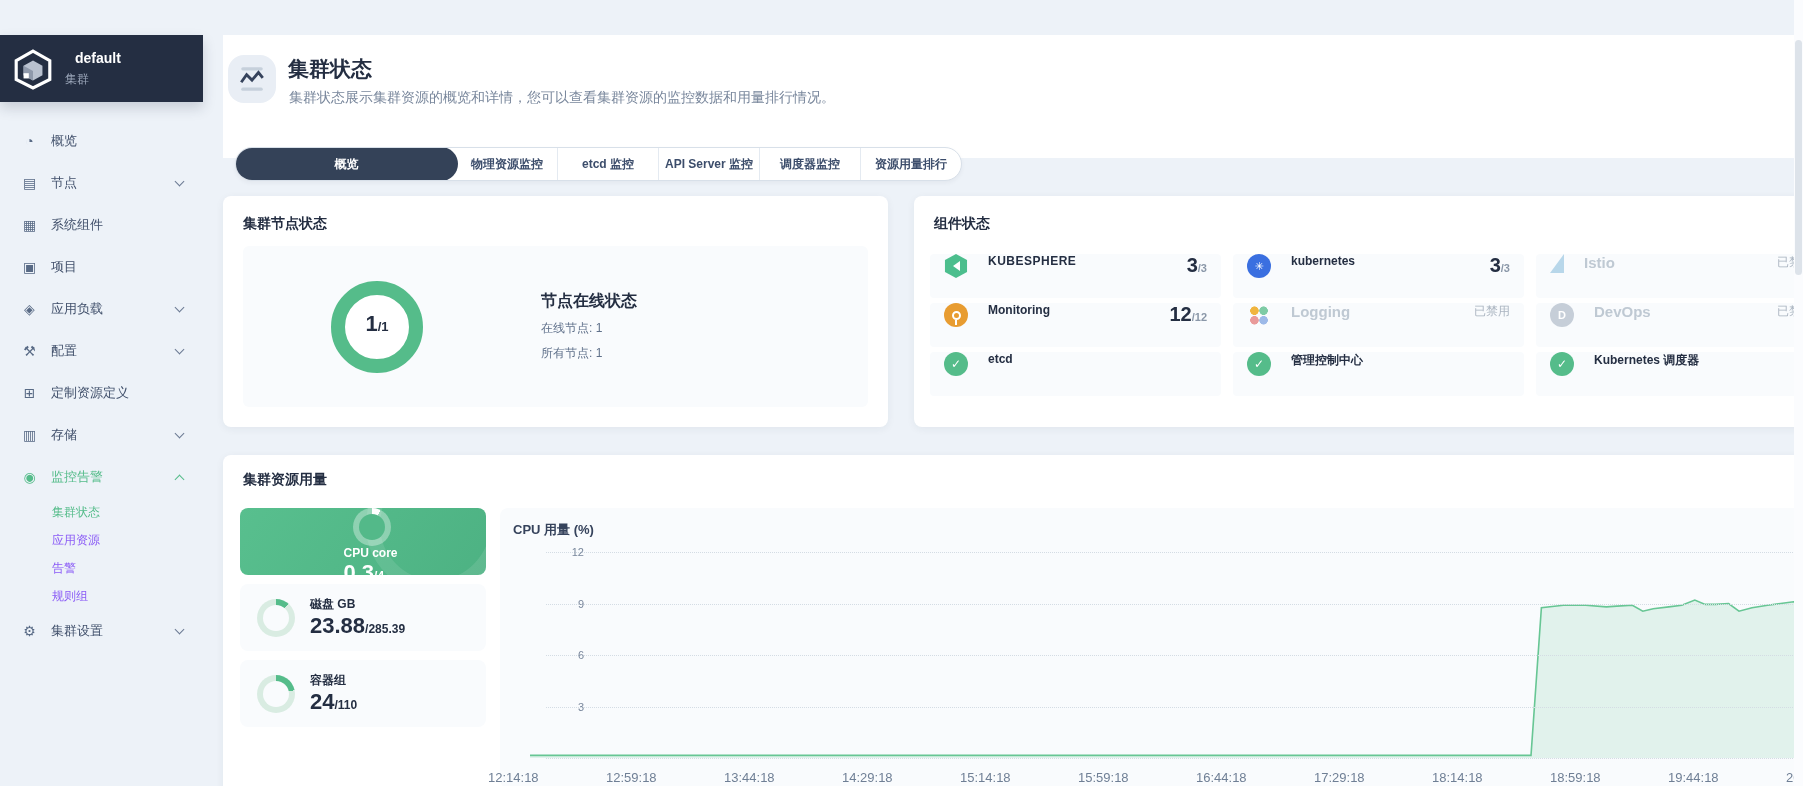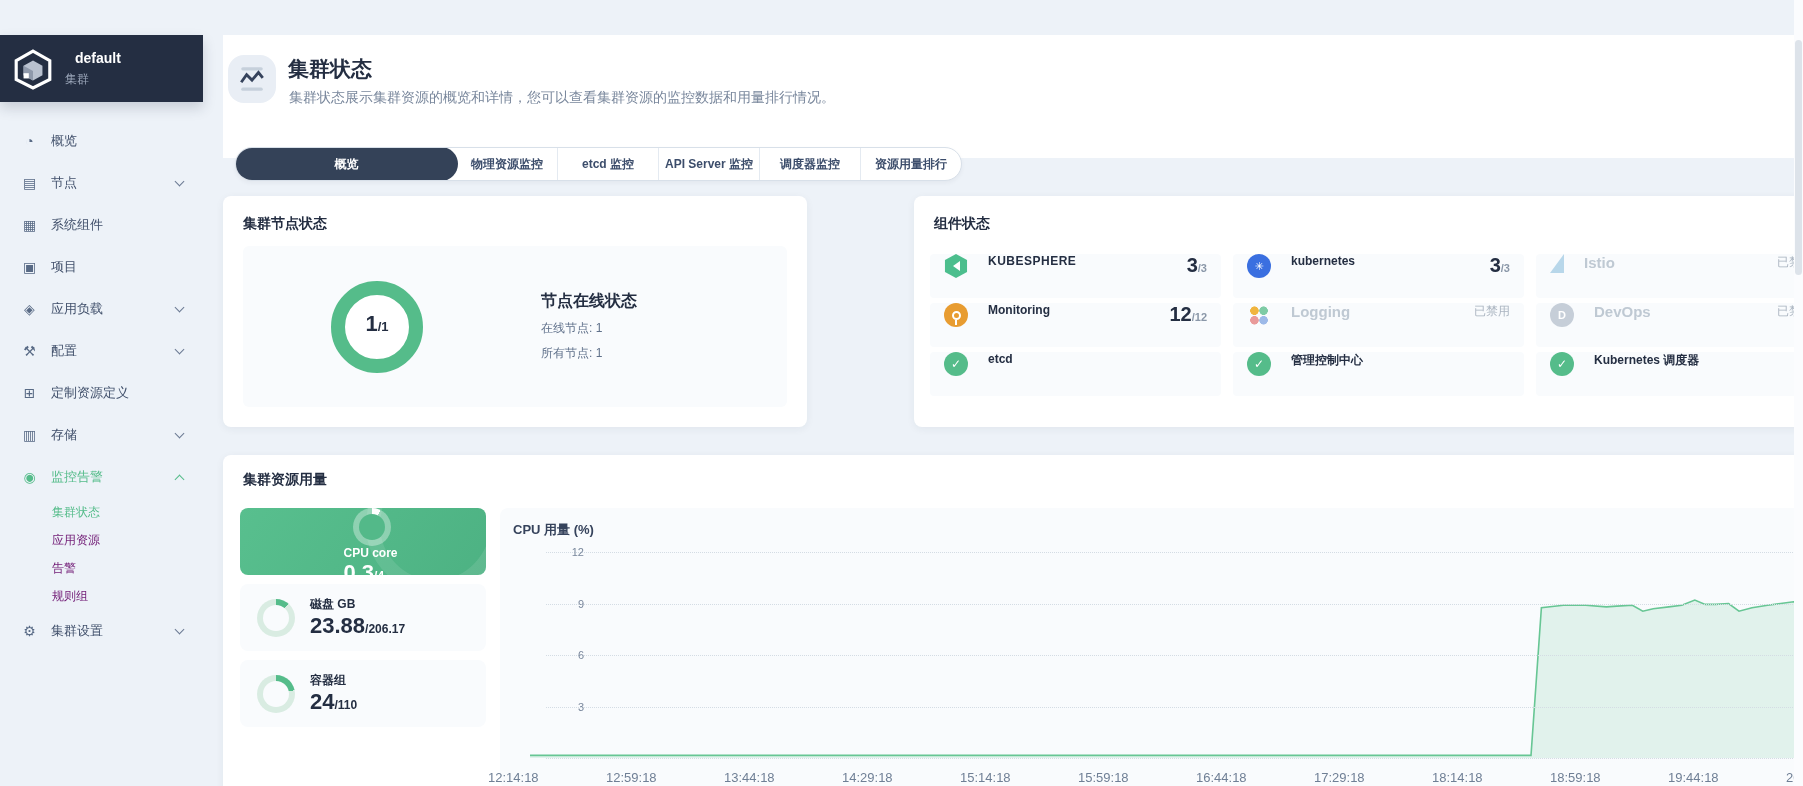--- a/index.html
+++ b/index.html
@@ -46,7 +46,7 @@
   
   .card{ position:absolute; background:#fff; border-radius:8px; box-shadow:0 2px 8px rgba(36,46,66,.06); }
   .card-title{ font-size:14px; font-weight:bold; color:#242e42; padding:19px 20px 0 20px; }
-  .card-node{ left:223px; top:196px; width:584px; height:231px; }
+  .card-node{ left:223px; top:196px; width:665px; height:231px; }
   .node-panel{ position:absolute; left:20px; right:20px; top:50px; bottom:20px;
     background:#f9fbfd; border-radius:6px; display:flex; align-items:center; }
   .donut{ width:92px; height:92px; border-radius:50%; border:14px solid #55bc8a; background:#fff;

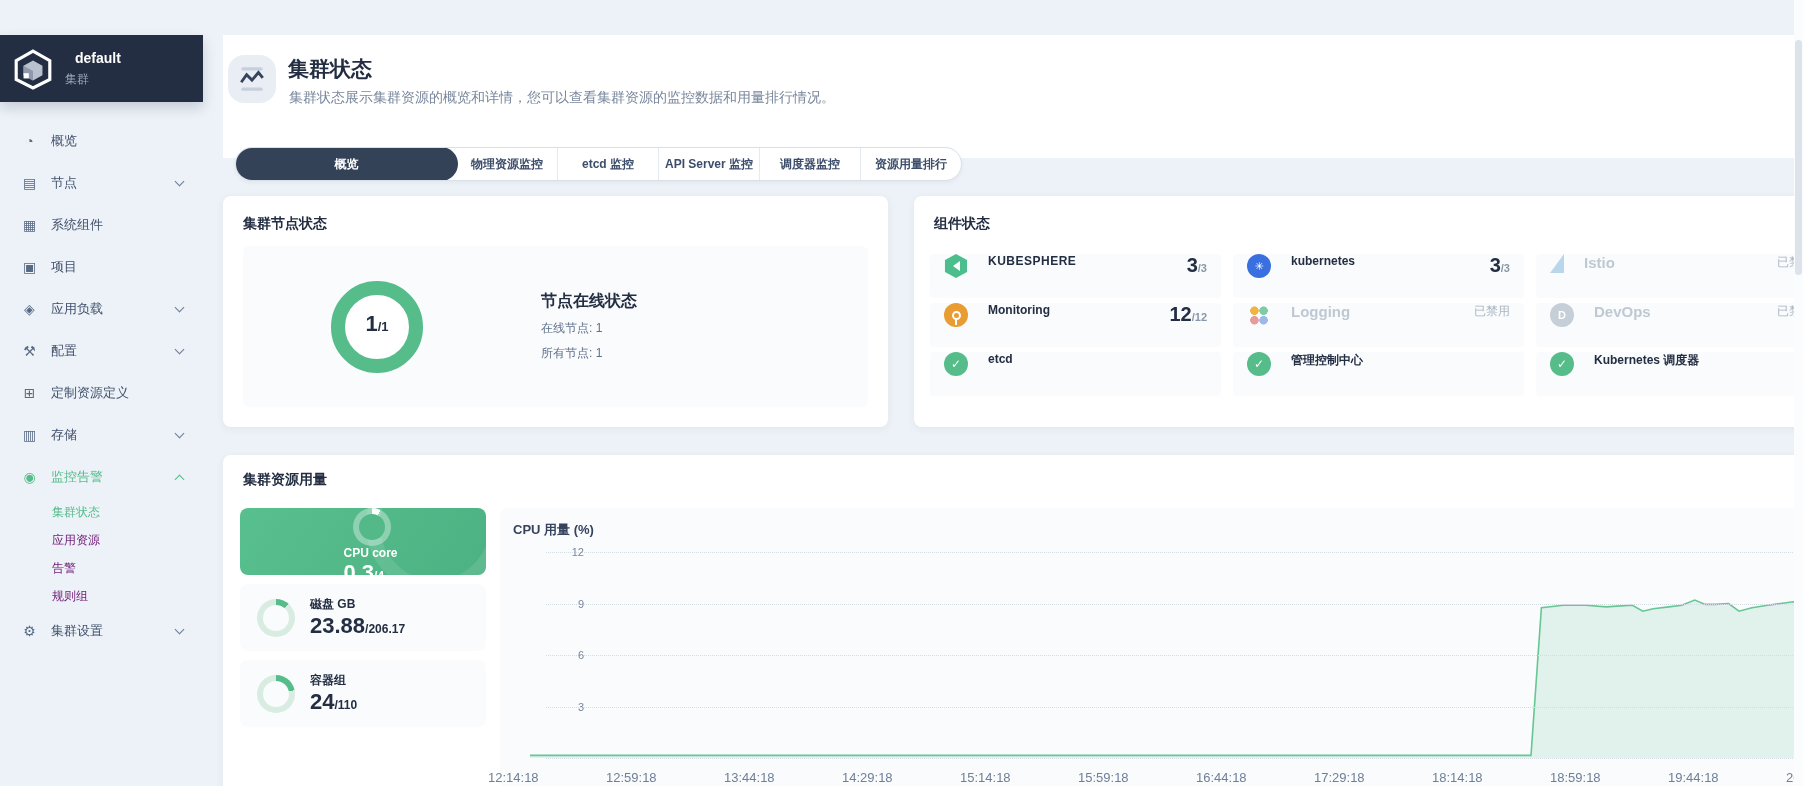--- a/index.html
+++ b/index.html
@@ -26,7 +26,7 @@
     transform:rotate(45deg); margin-left:auto; margin-top:-3px;}
   .chev.up{ transform:rotate(-135deg); border-color:#55bc8a; margin-top:4px;}
   .sub{ height:28px; display:flex; align-items:center; padding-left:52px;
-    font-size:12px; color:#701a75; cursor:pointer;}
+    font-size:12px; color:#8b5cf6; cursor:pointer;}
   .sub.active{ color:#55bc8a; }
   
   .header-band{ position:absolute; left:223px; top:35px; right:0; height:123px; background:#fff; }

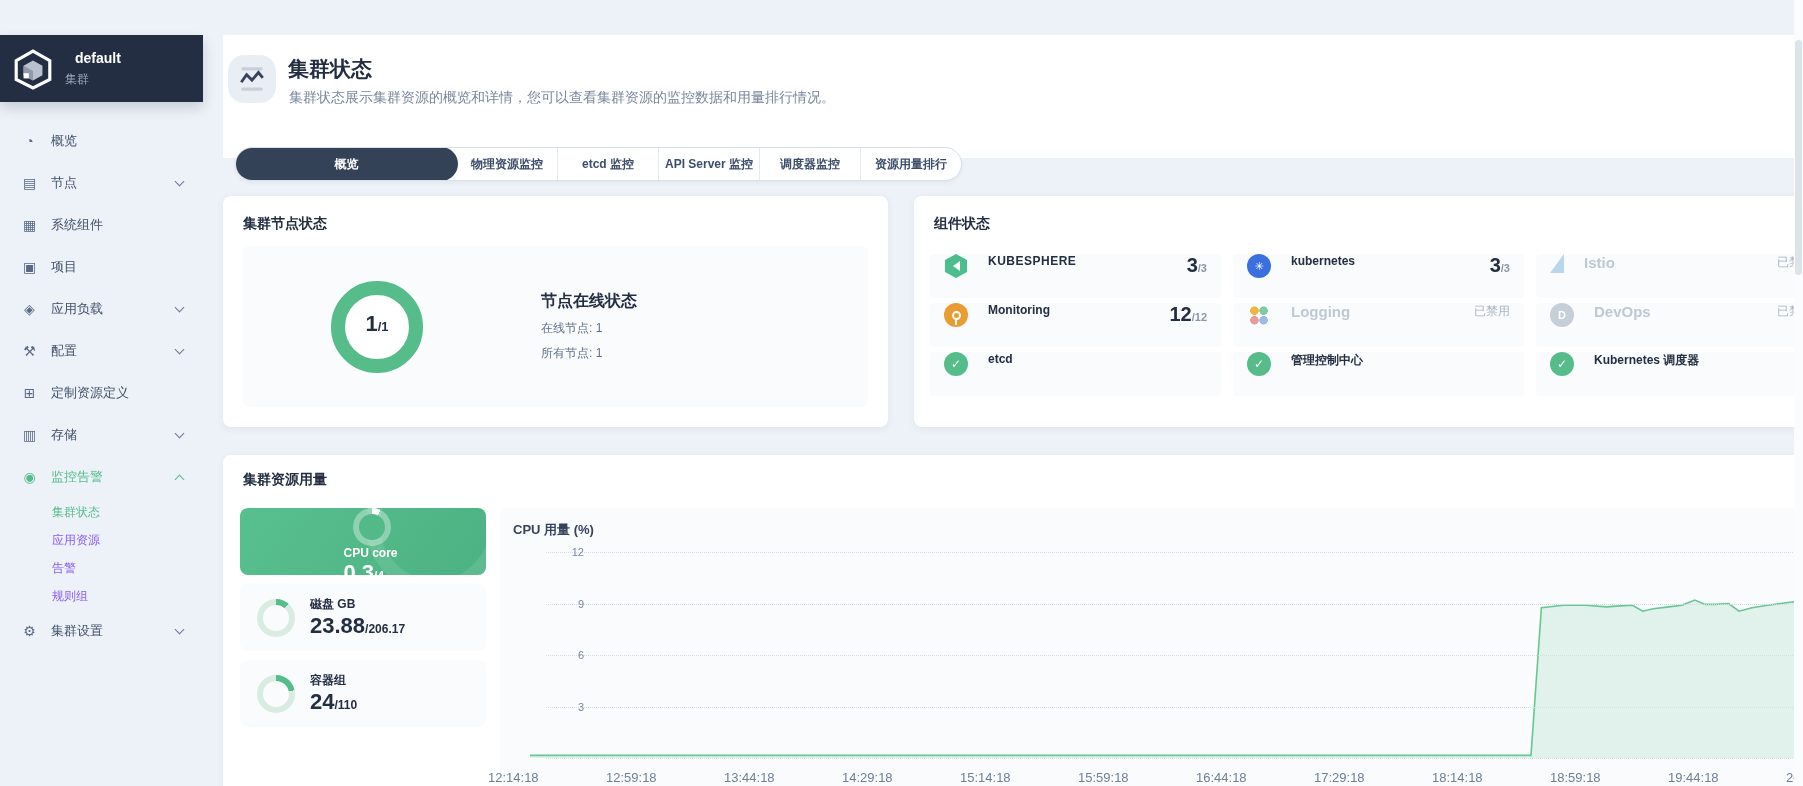--- a/index.html
+++ b/index.html
@@ -289,7 +289,7 @@
       <span class="ring" style="background: conic-gradient(rgb(85, 188, 138) 0deg, rgb(85, 188, 138) 11.6%, rgb(217, 236, 226) 11.6%, rgb(217, 236, 226) 100%);"></span>
       <span class="tile-text">
         <span class="tlabel" style="display:block">磁盘 GB</span>
-        <span class="tval"><span>23.88</span><small>/206.17</small></span>
+        <span class="tval"><span>23.88</span><small>/285.39</small></span>
       </span>
     </div>
     <div class="tile">

